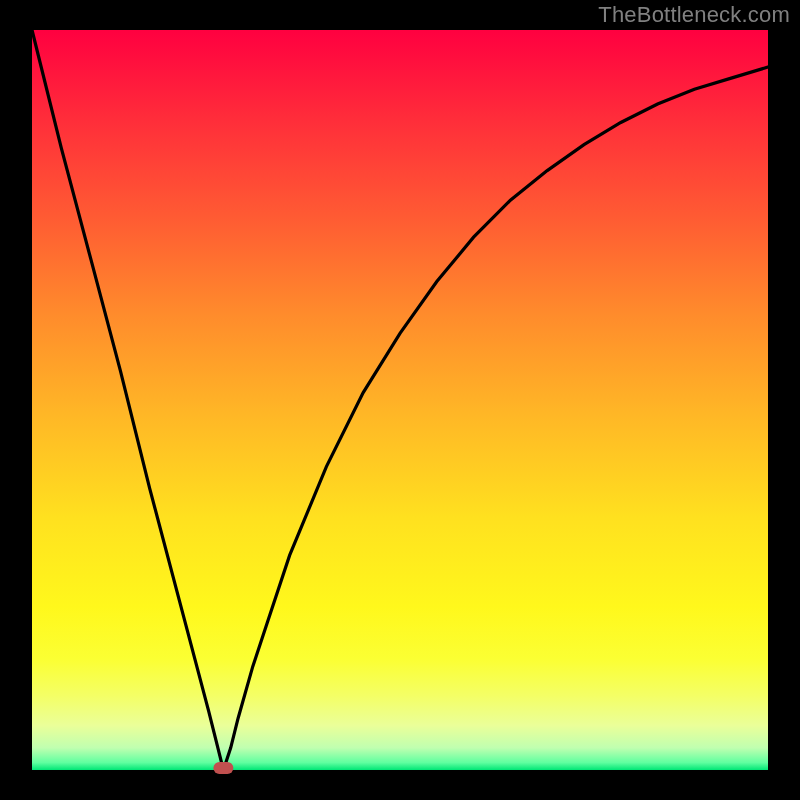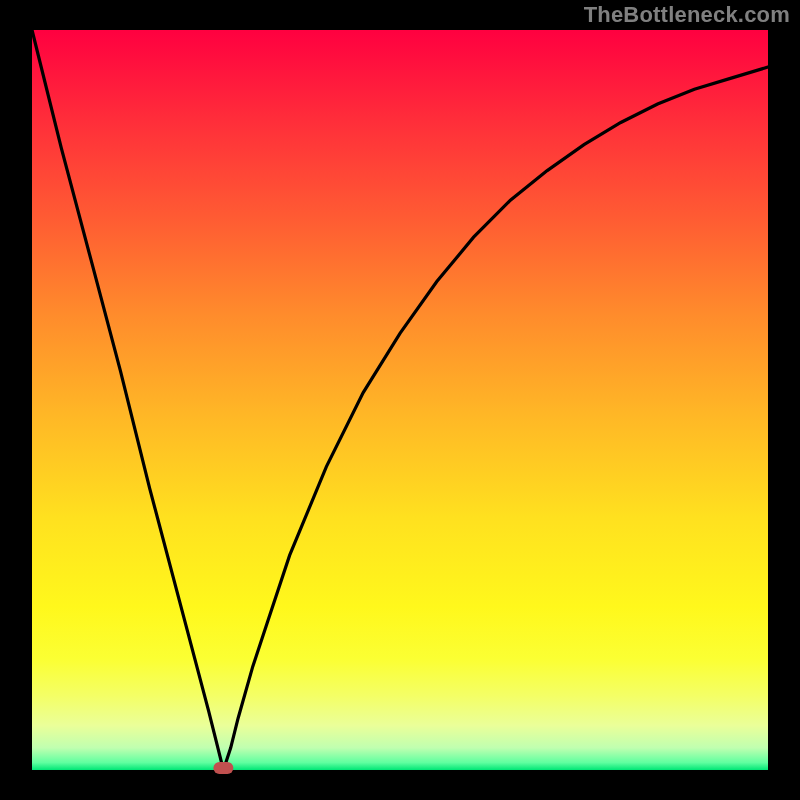--- a/index.html
+++ b/index.html
@@ -26,7 +26,6 @@
     letter-spacing: 0.2px;
     pointer-events: none;
     z-index: 5;
-    font-weight: bold;
   }
   svg.plot {
     position: absolute;

